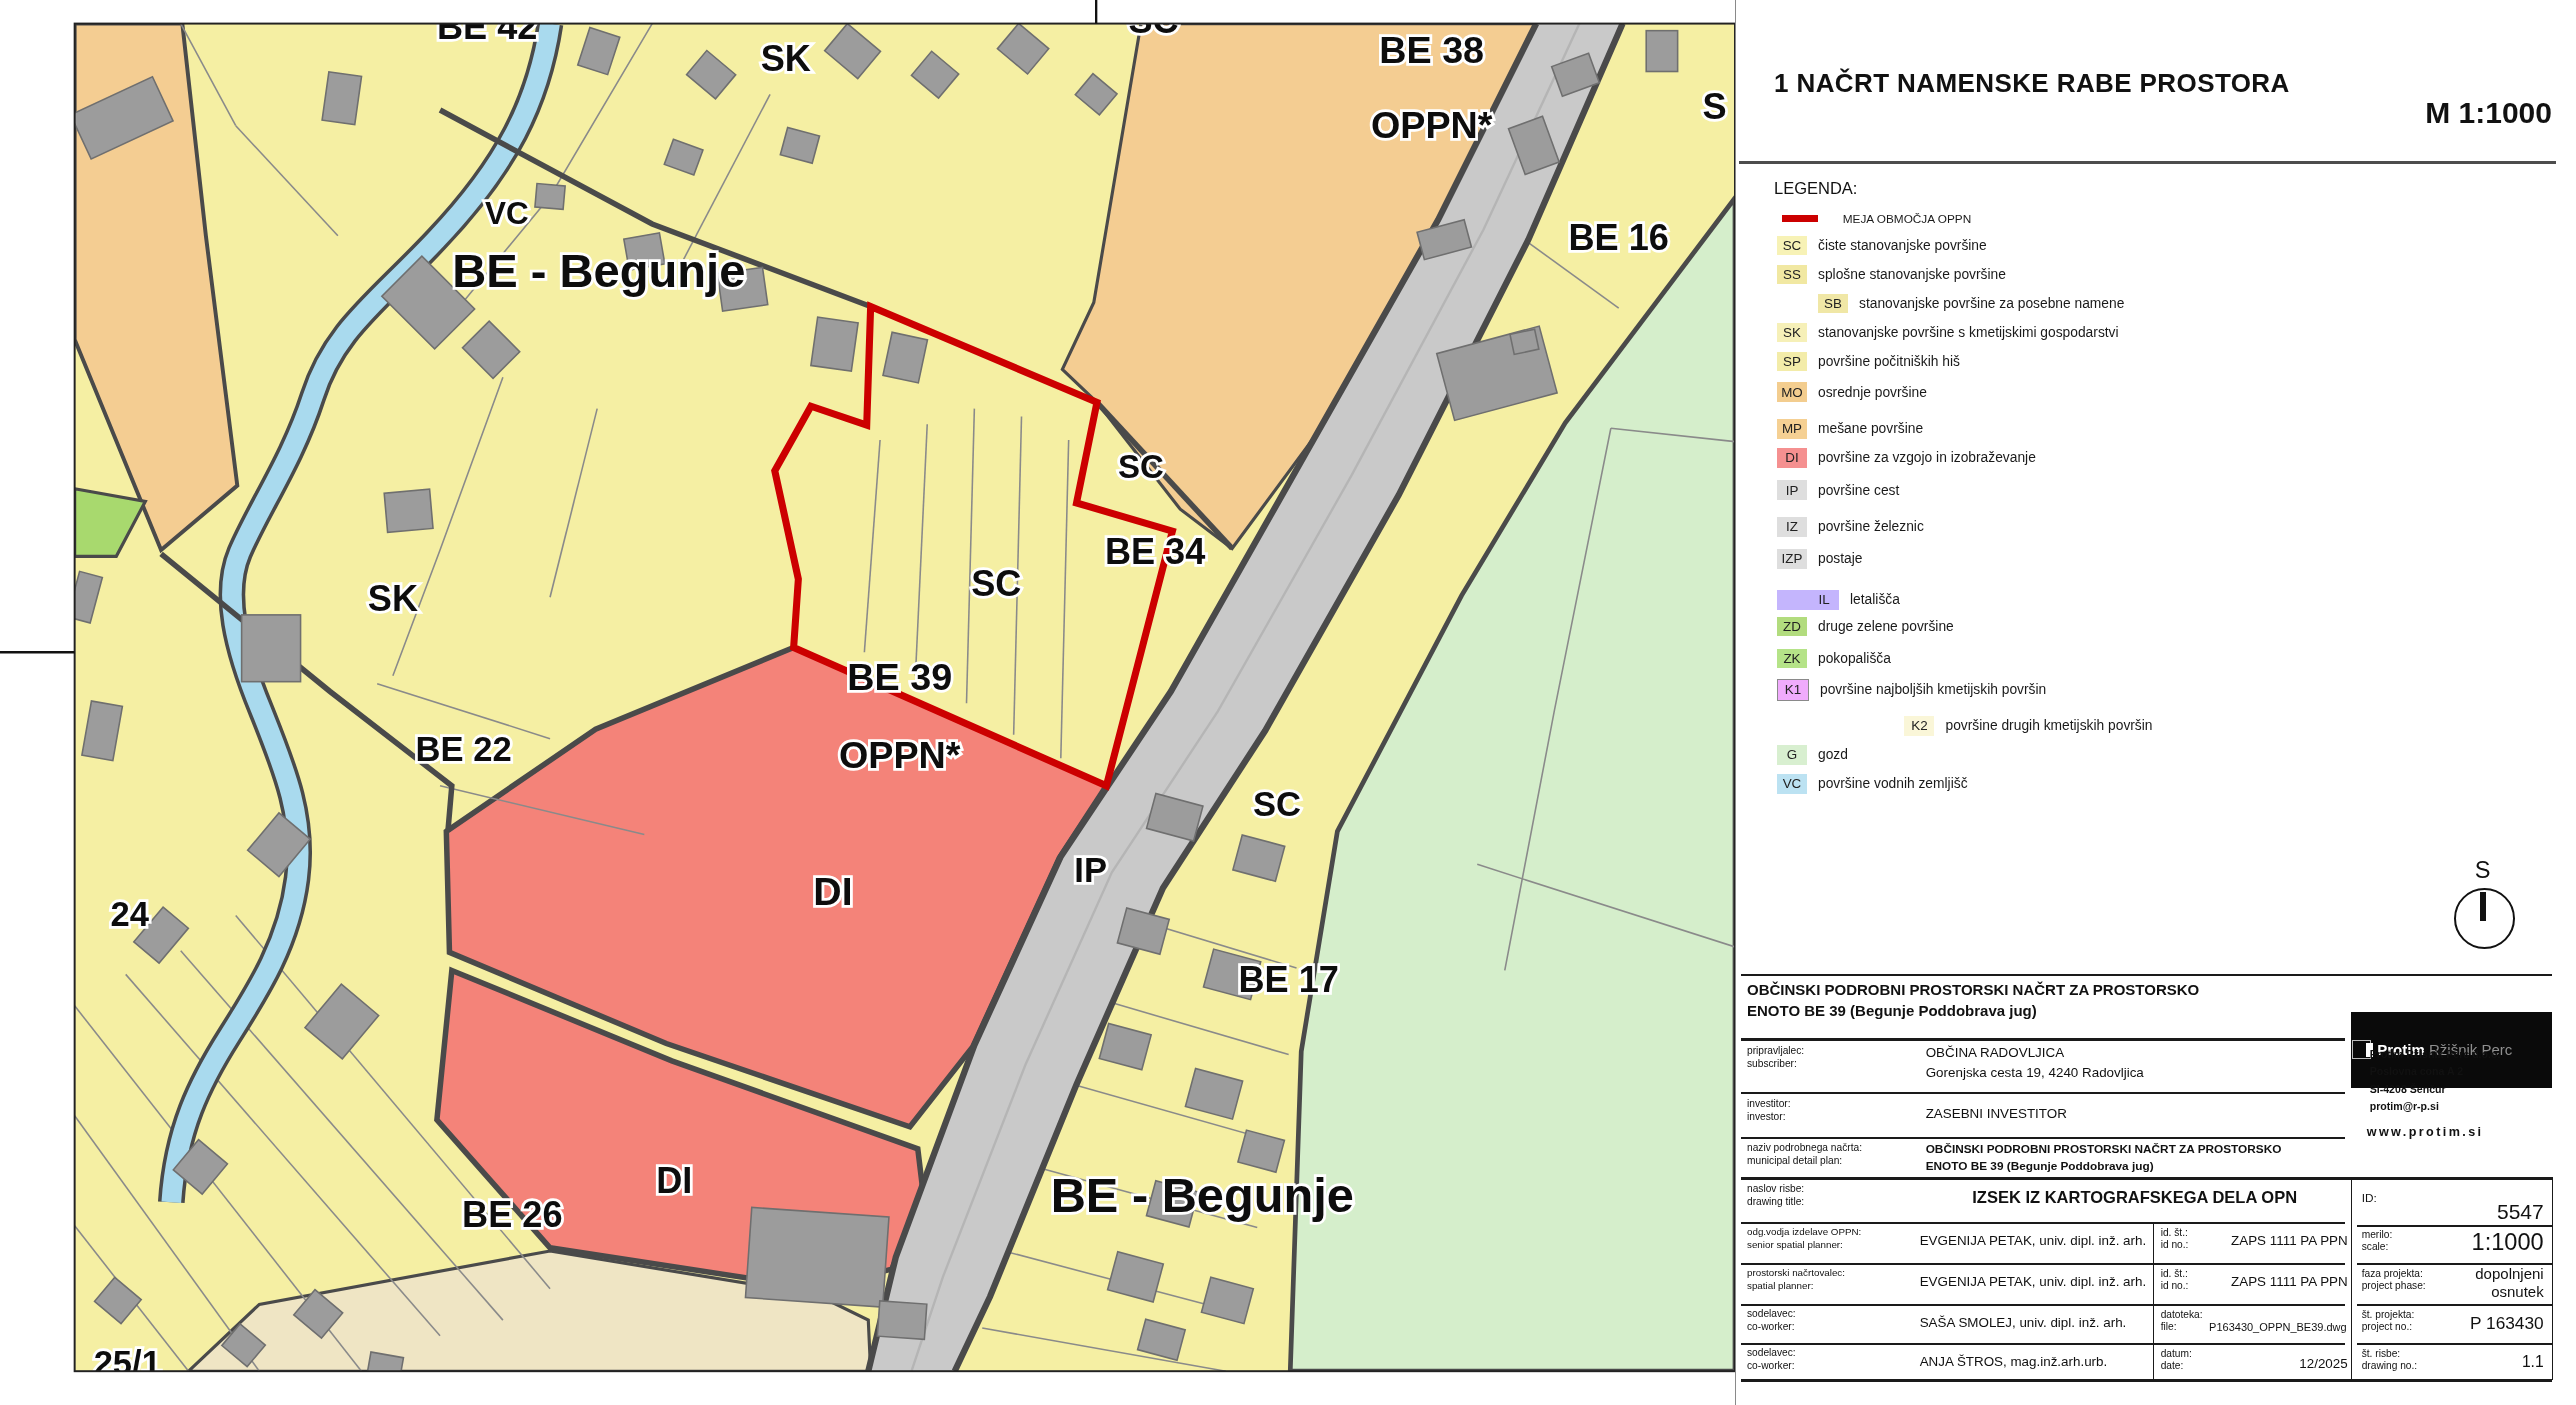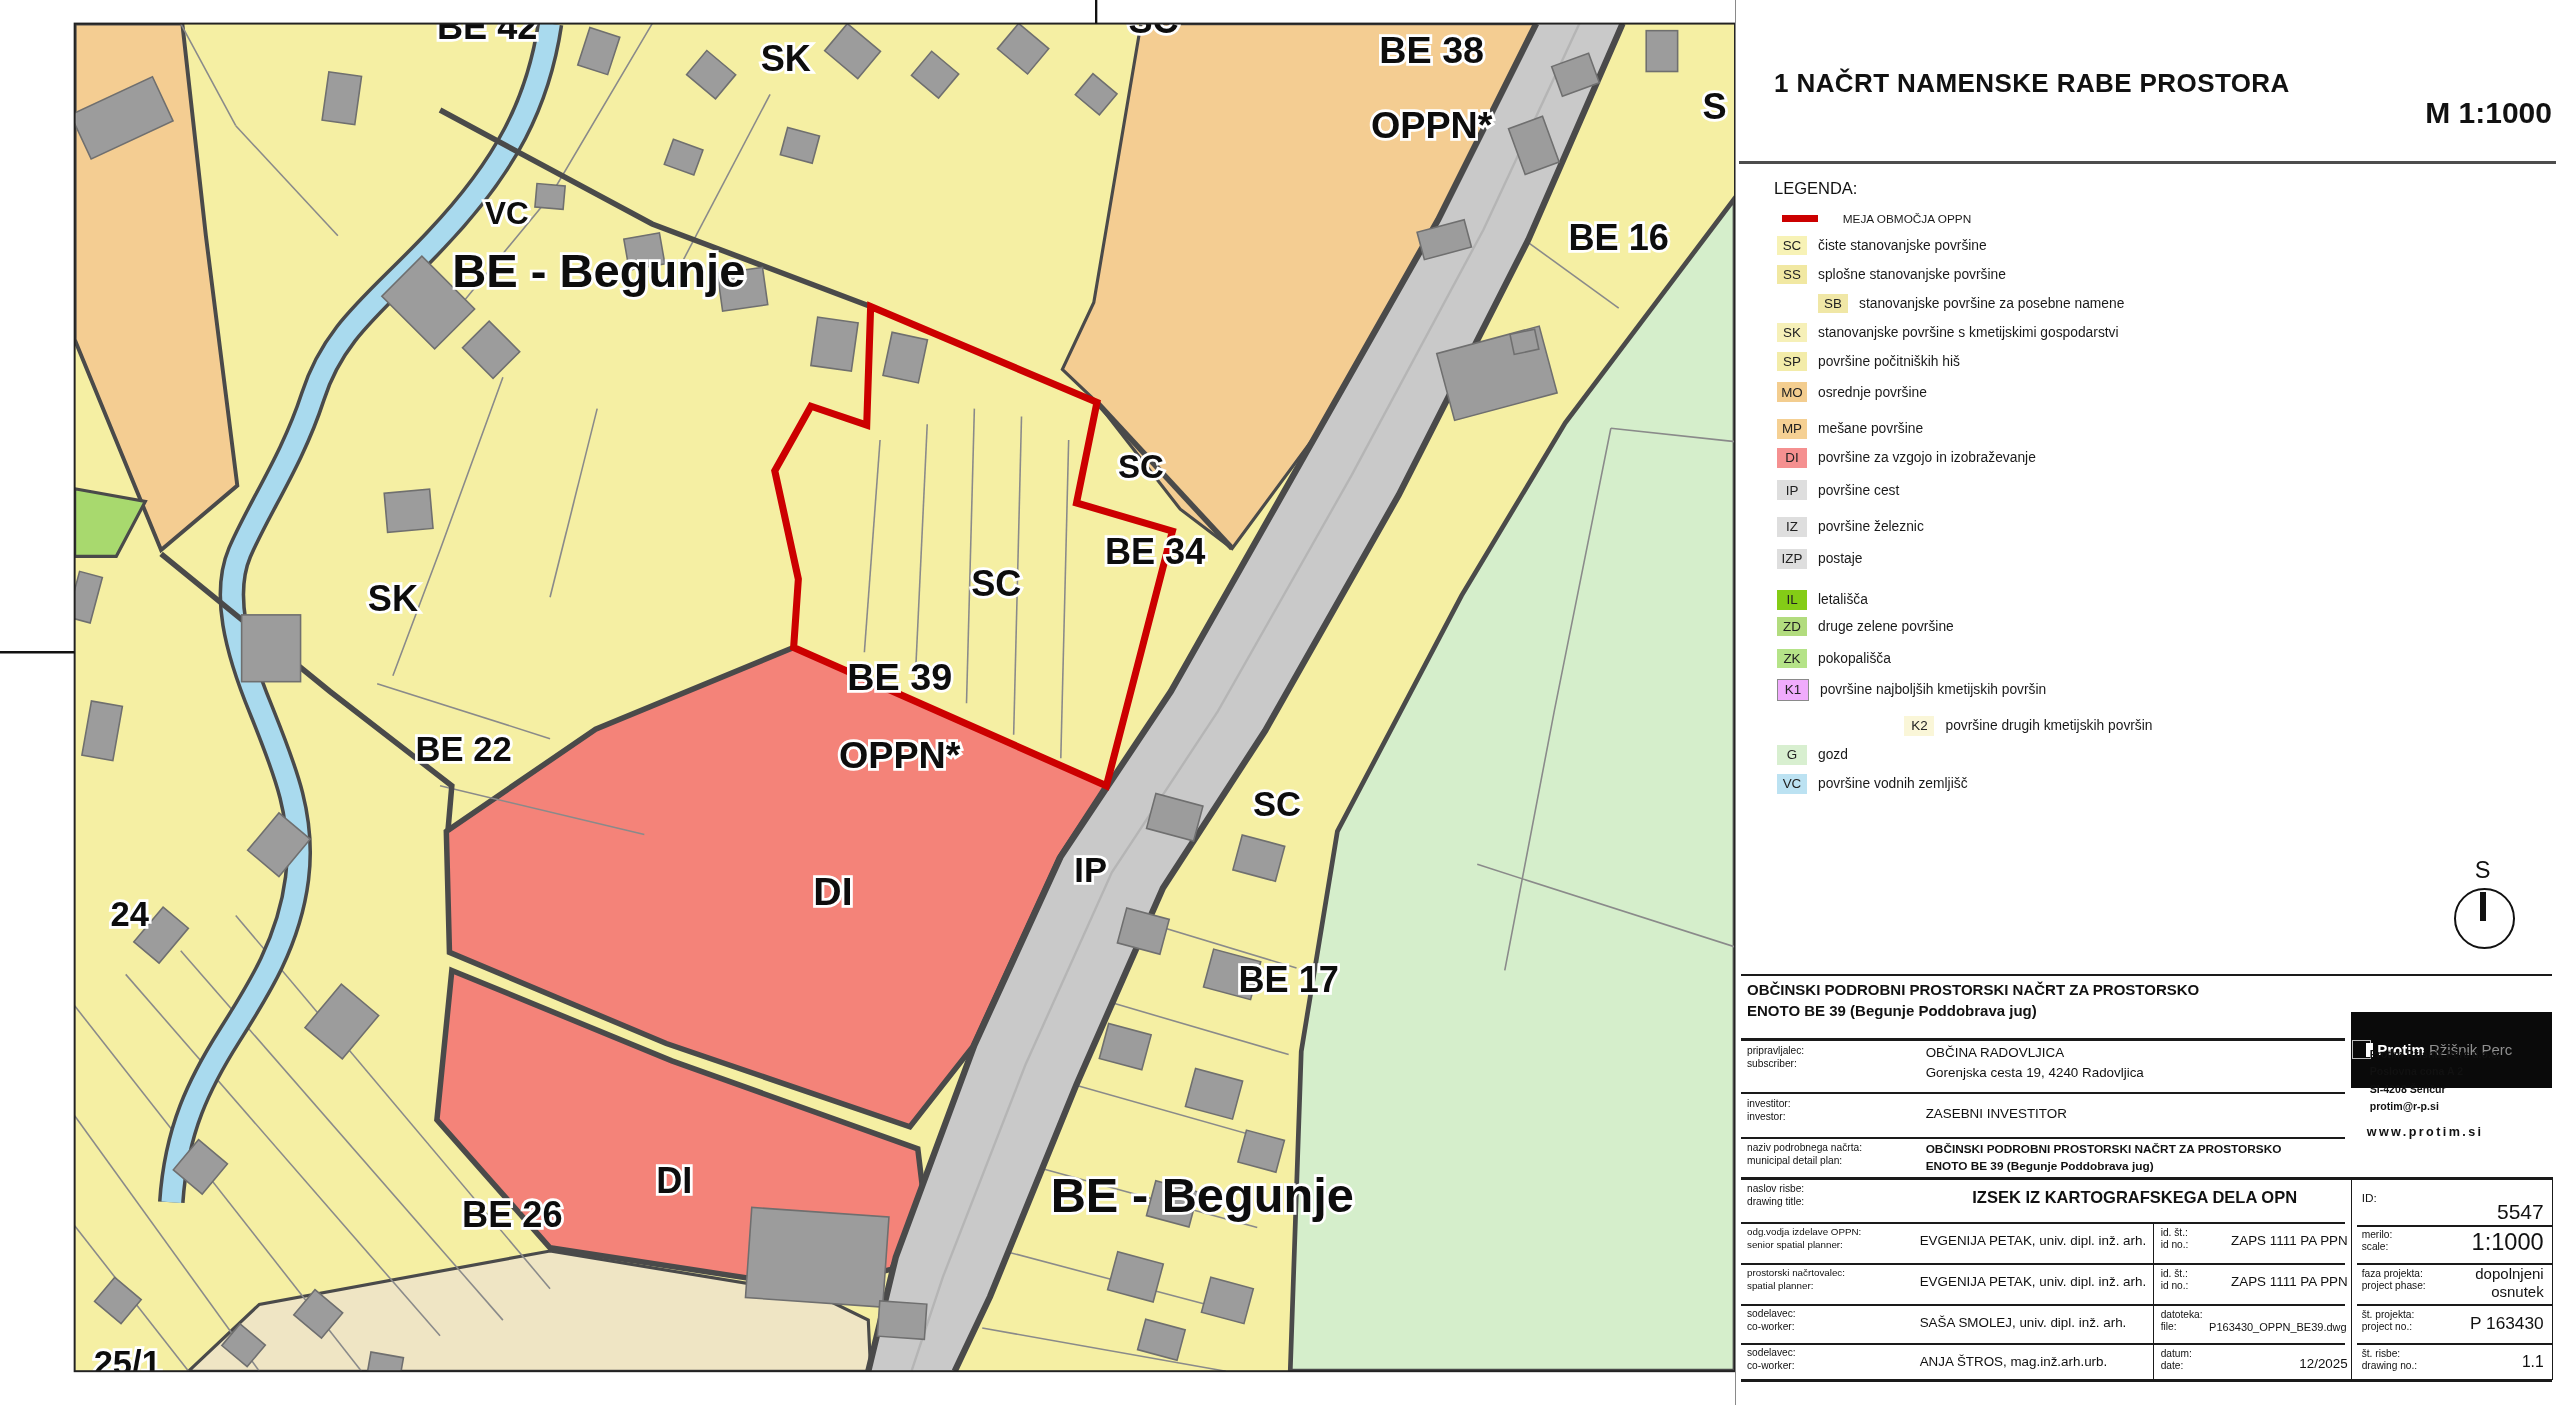--- a/index.html
+++ b/index.html
@@ -270,7 +270,7 @@
         <span class="ltext">postaje</span>
       </div>
       <div class="lrow" style="margin-top: 11.8px;">
-        <span class="chip" style="background: #84cc16;">IL</span>
+        <span class="chip" style="background: #c4b5fd; padding-left: 32px;">IL</span>
         <span class="ltext">letališča</span>
       </div>
       <div class="lrow" style="margin-top: -2.4px;">

